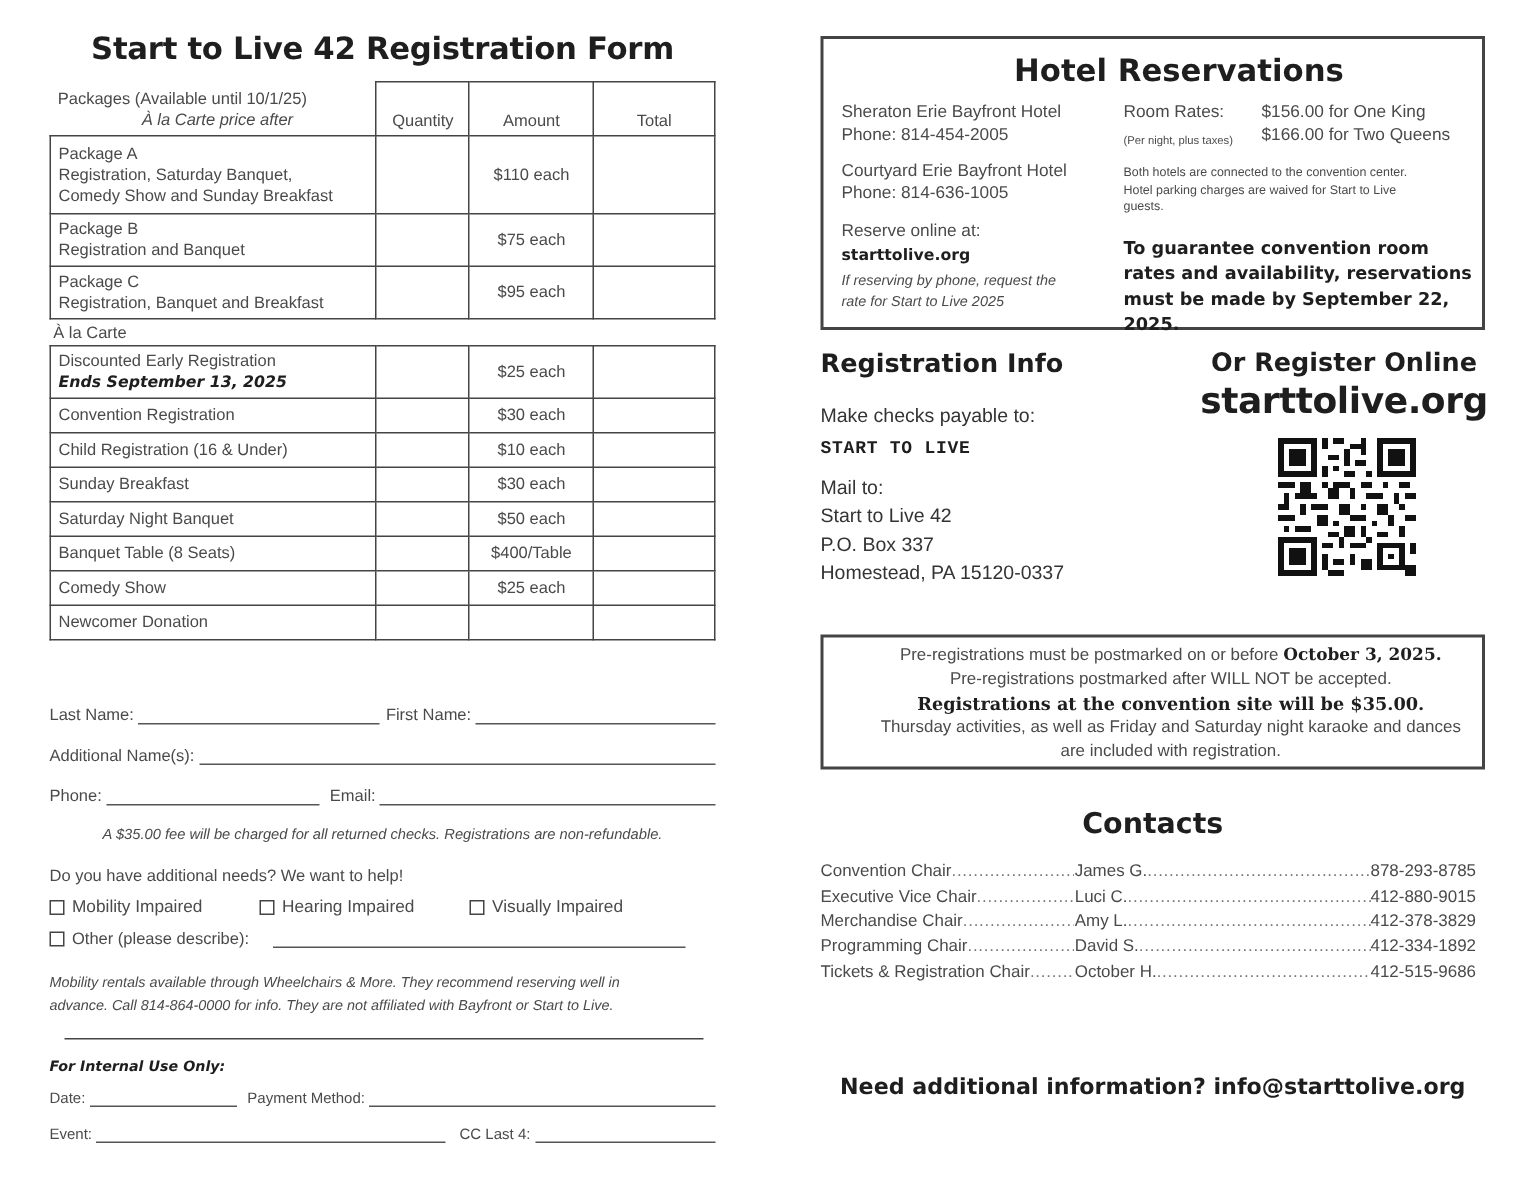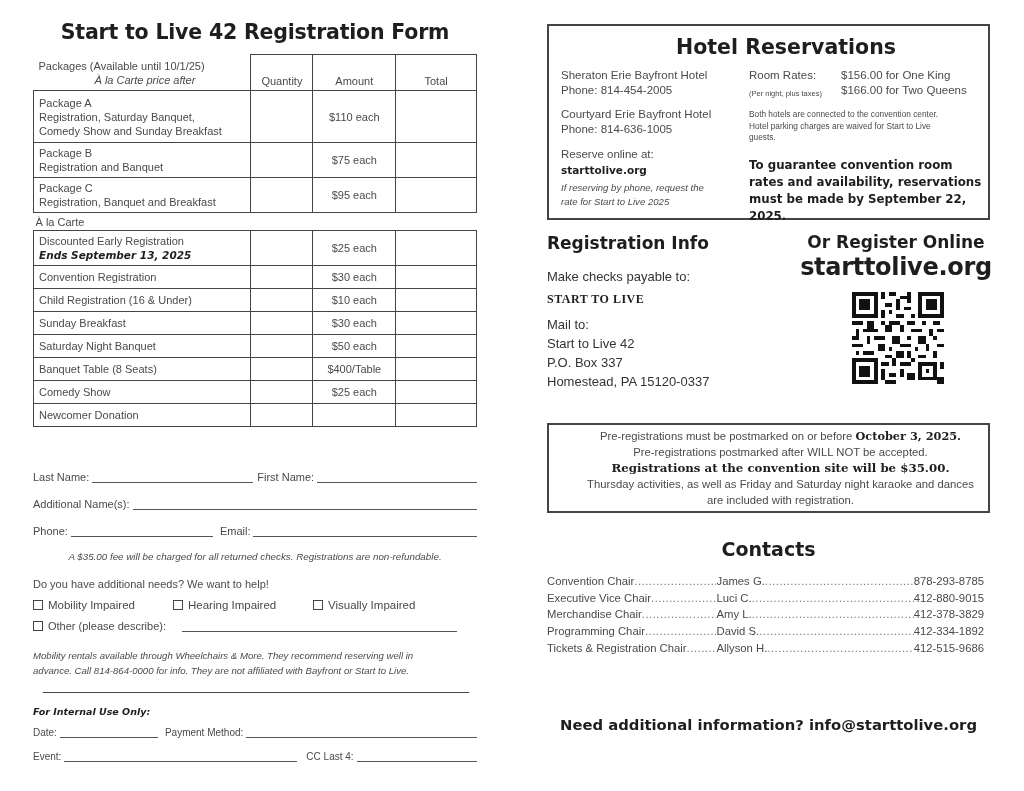--- a/index.html
+++ b/index.html
@@ -56,7 +56,7 @@
 
   #reg-title { position: absolute; left: 547px; top: 233px; font-size: 17px; }
   .reg-text { position: absolute; left: 547px; font-size: 13px; color: #333; }
-  #payable-name { position: absolute; left: 547px; top: 292px; font-size: 12px; font-family: Liberation Serif, serif; font-weight: bold; color: #1e1e1e; letter-spacing: 0.5px; }
+  #payable-name { position: absolute; left: 547px; top: 292px; font-size: 12px; font-family: Liberation Mono, monospace; font-weight: bold; color: #1e1e1e; letter-spacing: 0.5px; }
   #mail-block { position: absolute; left: 547px; top: 315px; font-size: 13px; color: #333; line-height: 19px; }
 
   #online-title { position: absolute; left: 794px; top: 232px; width: 204px; text-align: center; font-size: 17px; }

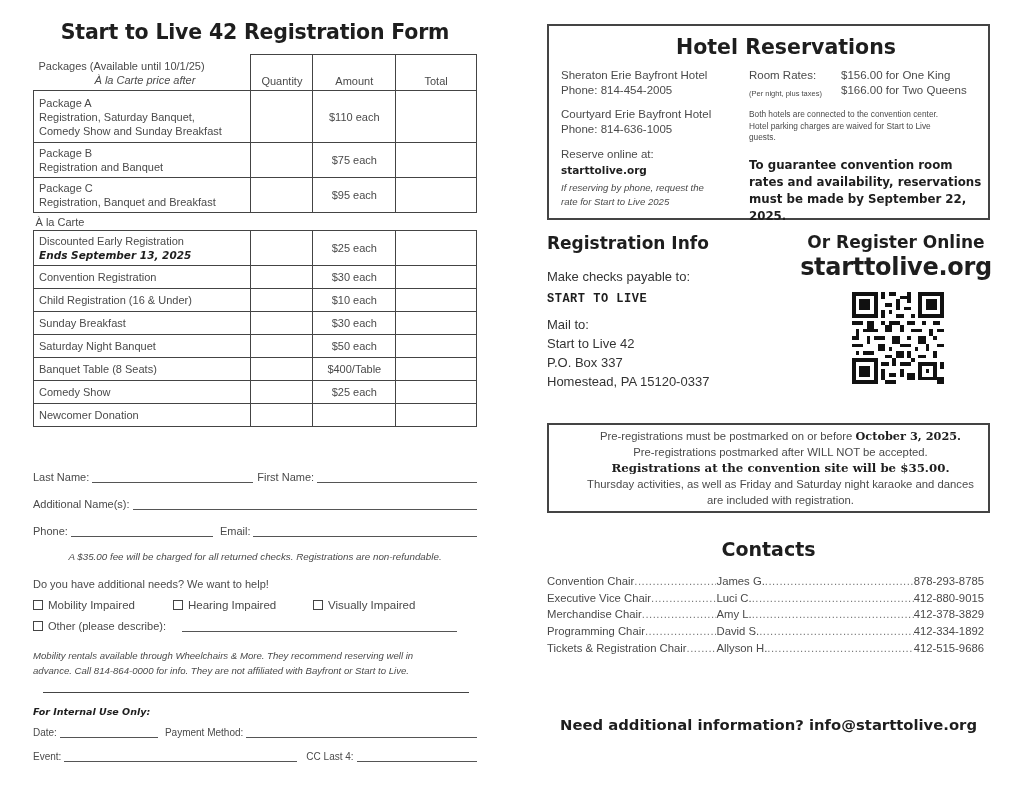--- a/index.html
+++ b/index.html
@@ -361,7 +361,7 @@
         <span class="dots"></span>
       </span>
     <span class="person">
-        <span>Allyson H.</span>
+        <span>October H.</span>
         <span class="dots"></span>
       </span>
     <span class="phone">412-515-9686</span>

